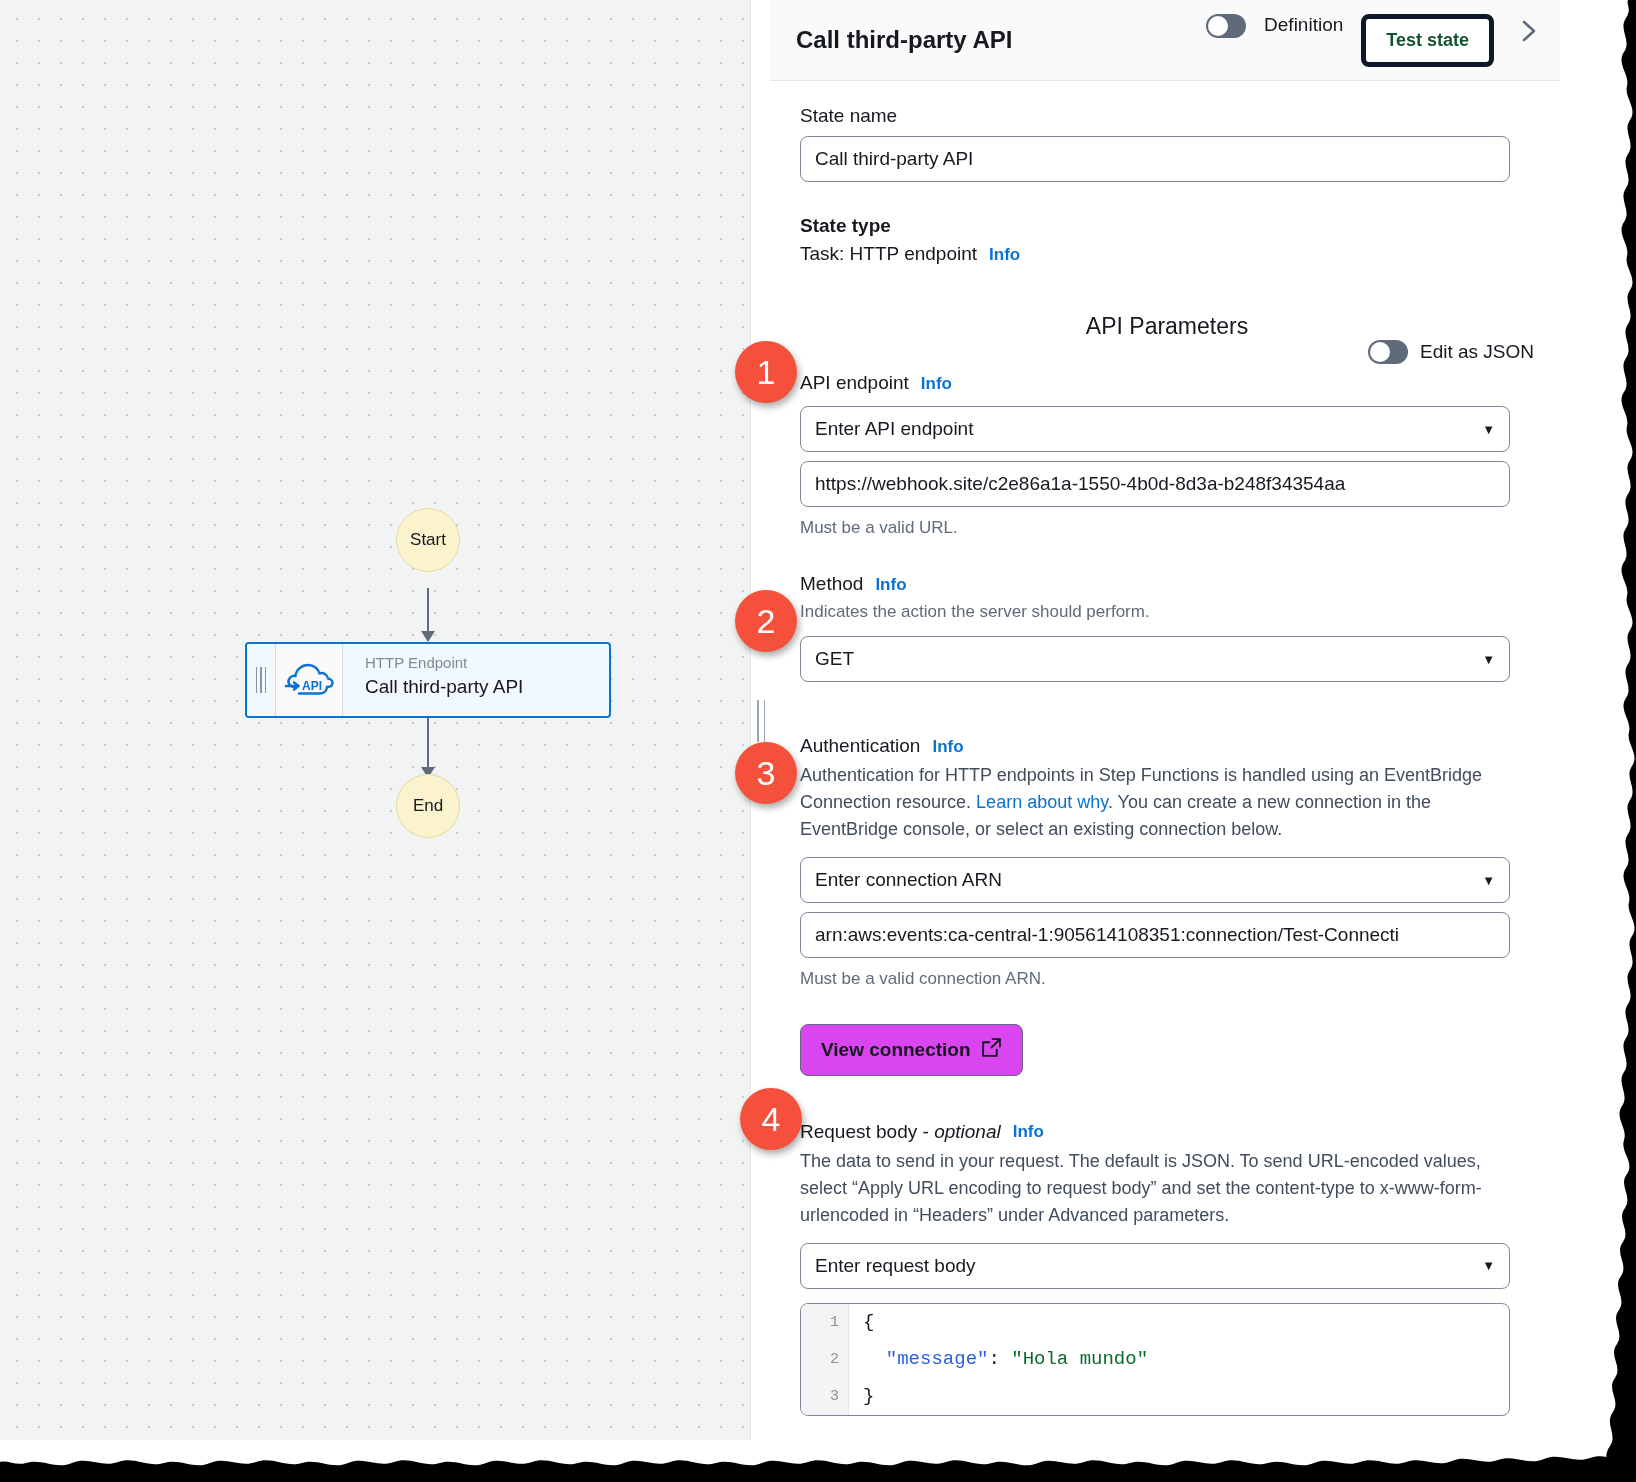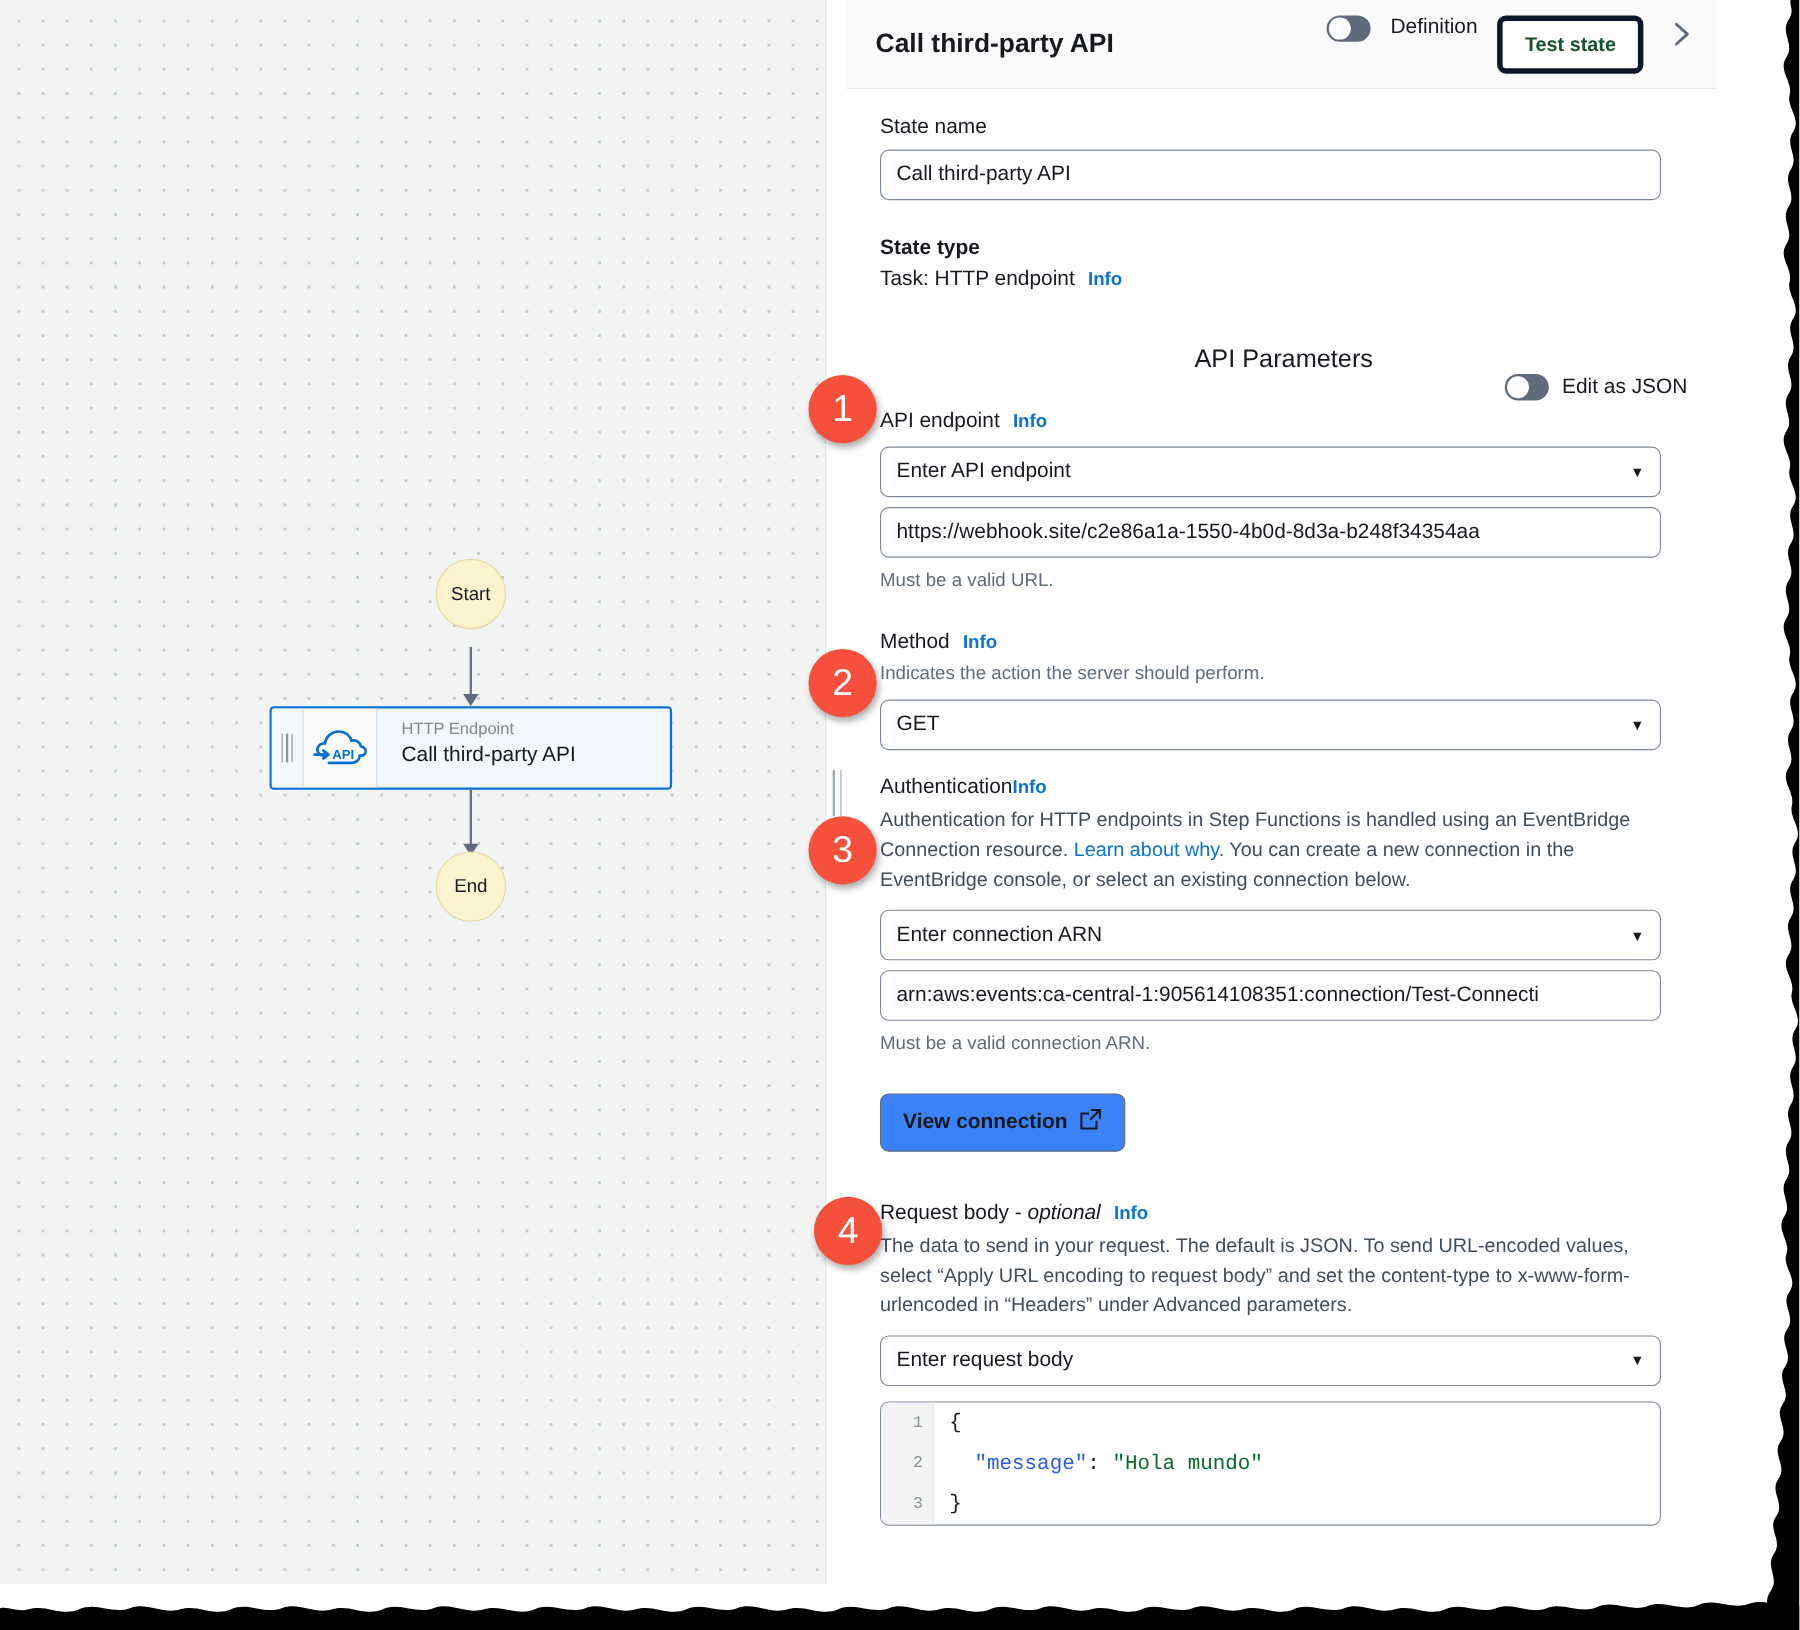--- a/index.html
+++ b/index.html
@@ -325,7 +325,7 @@
       </div>
 
       
-      <div style="display:flex; align-items:baseline; margin-top:23px;">
+      <div style="display:flex; align-items:baseline; gap:12px; margin-top:53px;">
         <span class="sub-label">Authentication</span>
         <a class="info-link">Info</a>
       </div>

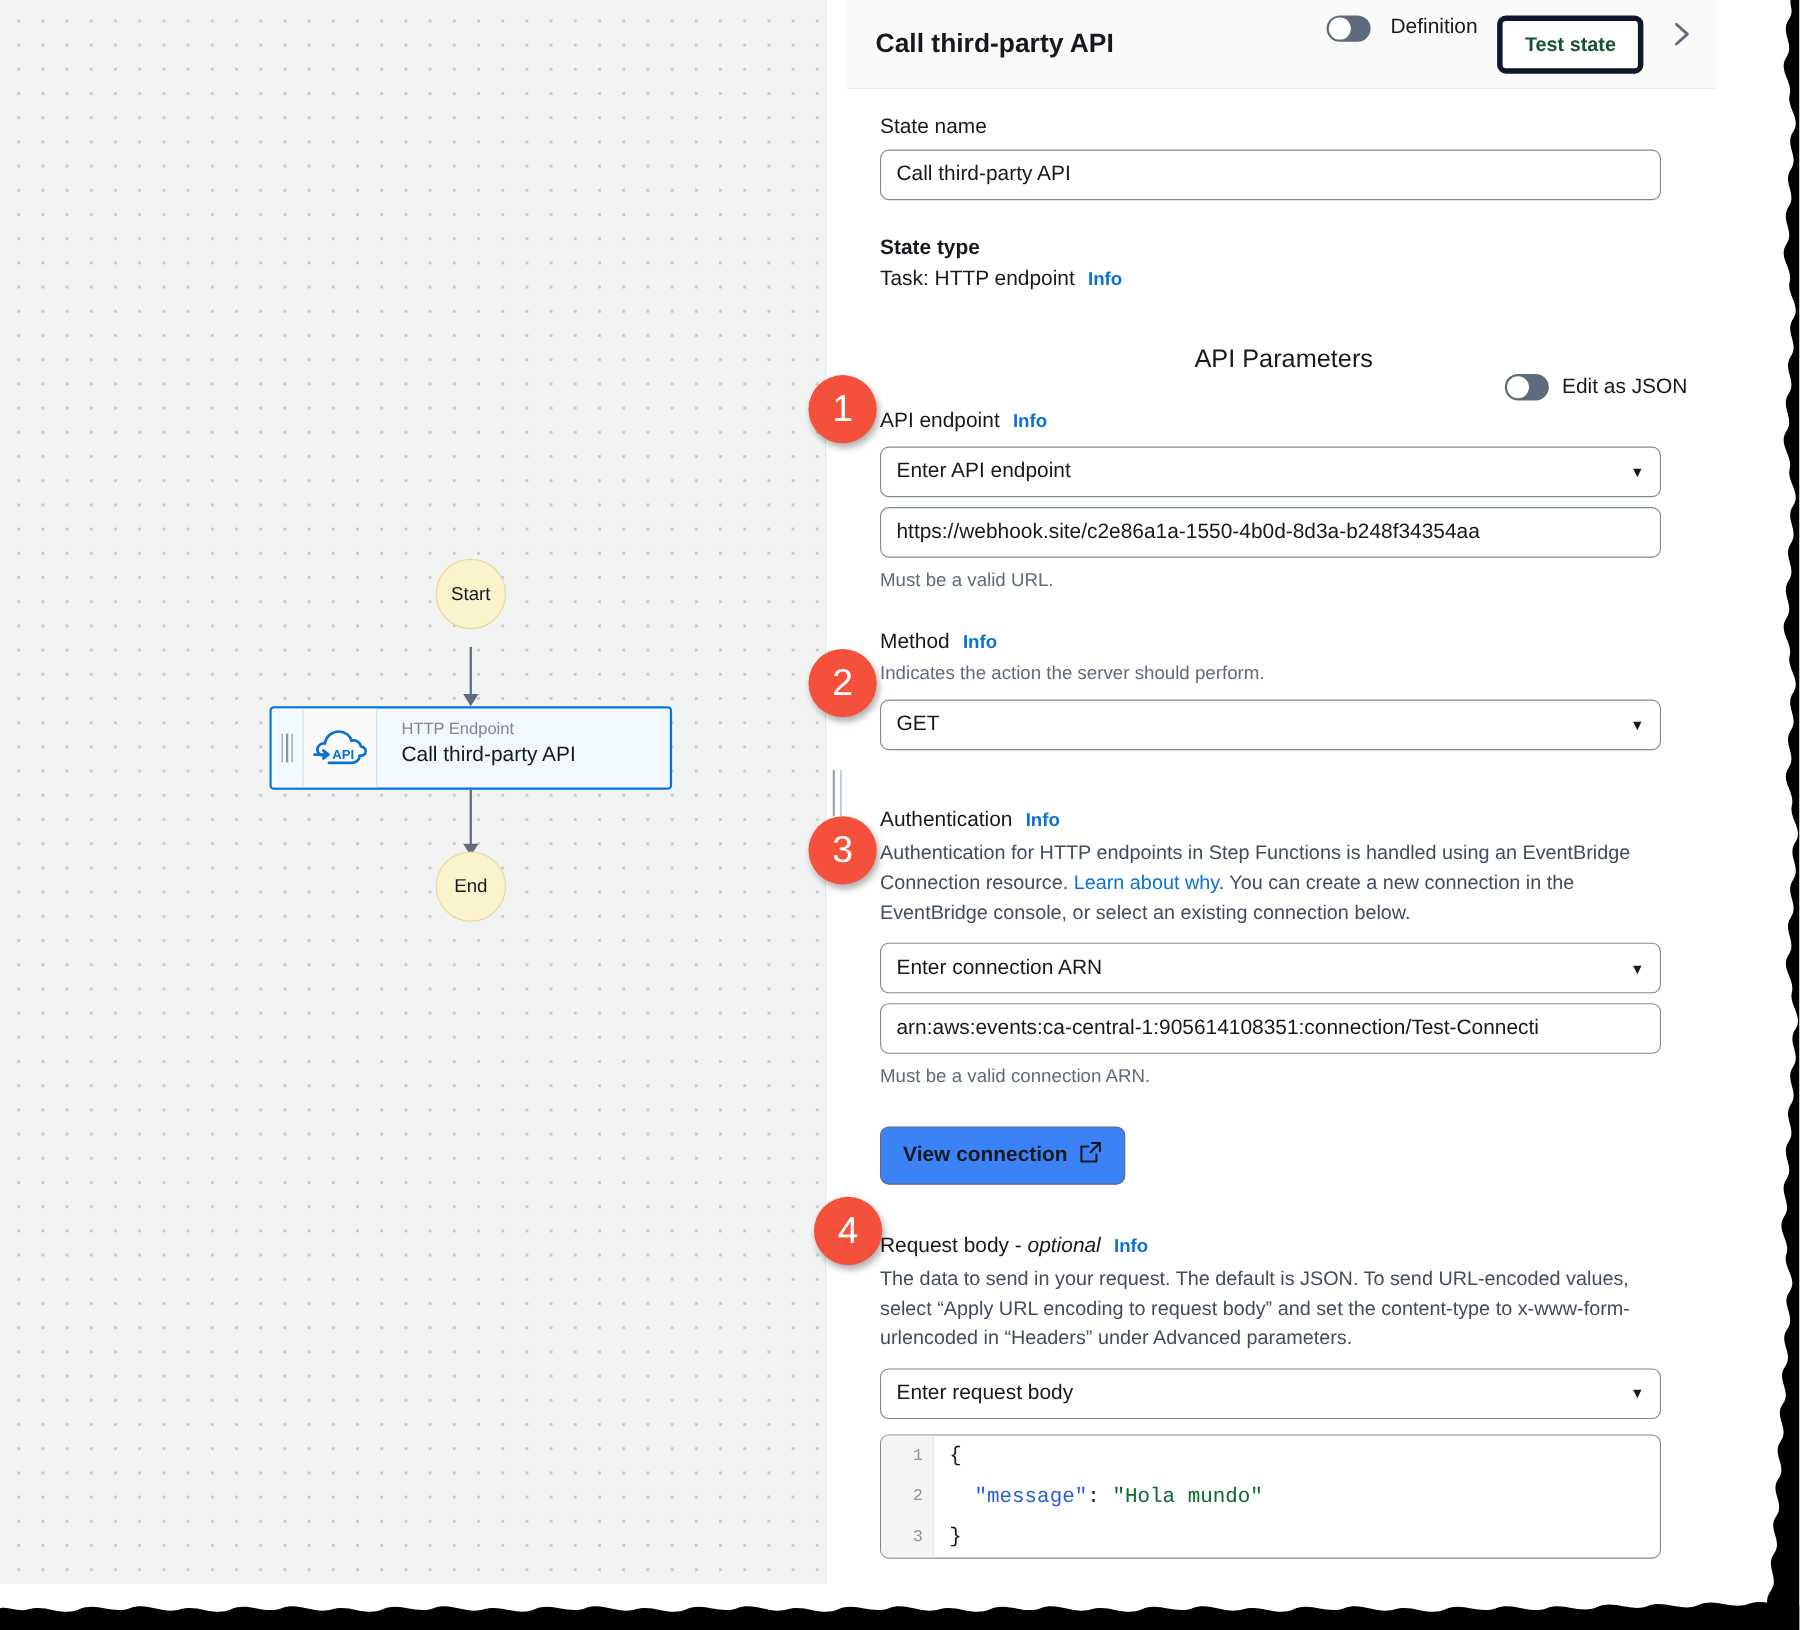--- a/index.html
+++ b/index.html
@@ -159,7 +159,7 @@
 
   .view-conn-btn {
     display: inline-flex; align-items: center; gap: 10px;
-    border: 1px solid #5f6b7a; border-radius: 8px; background: #3b82f6;
+    border: 1px solid #5f6b7a; border-radius: 8px; background: #d946ef;
     font-size: 19px; font-weight: bold; color: #16191f;
     padding: 12px 20px; cursor: pointer;
   }

